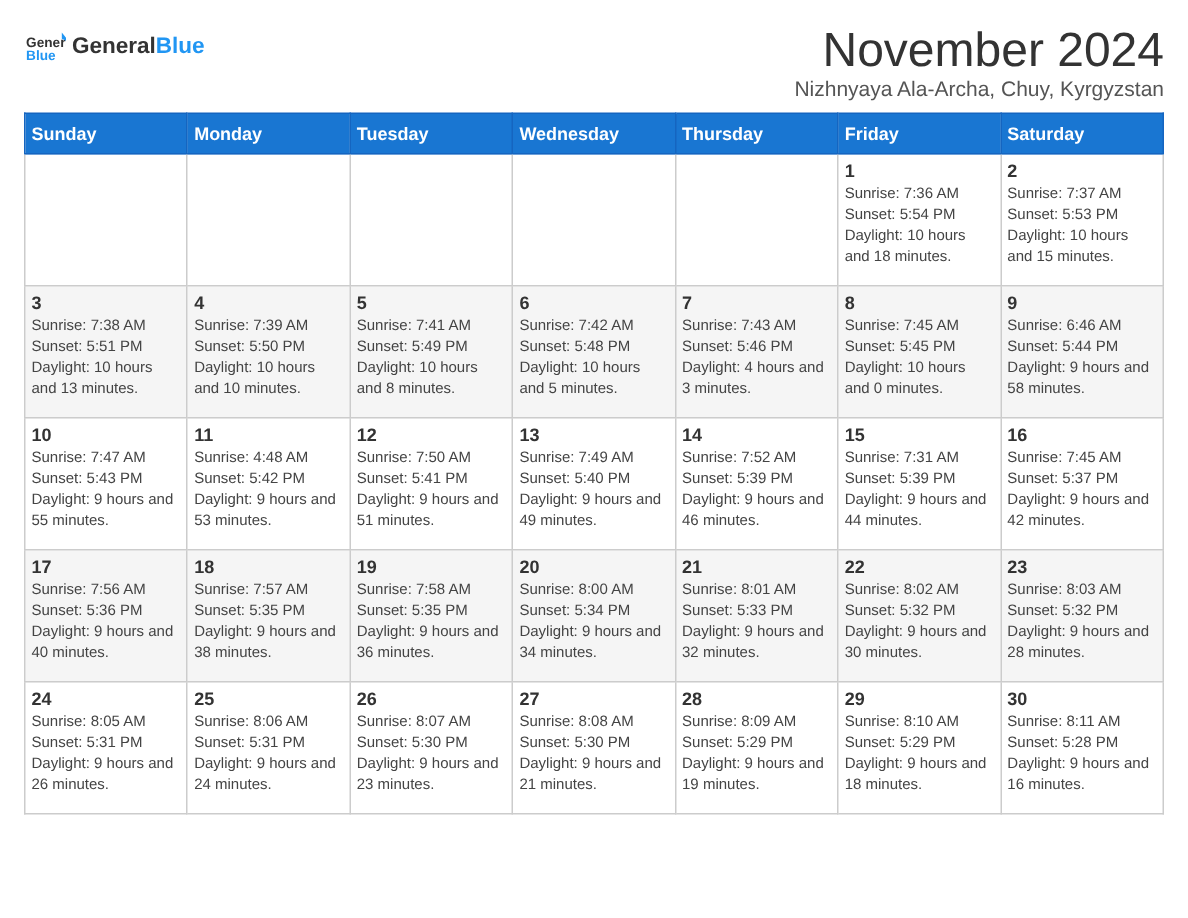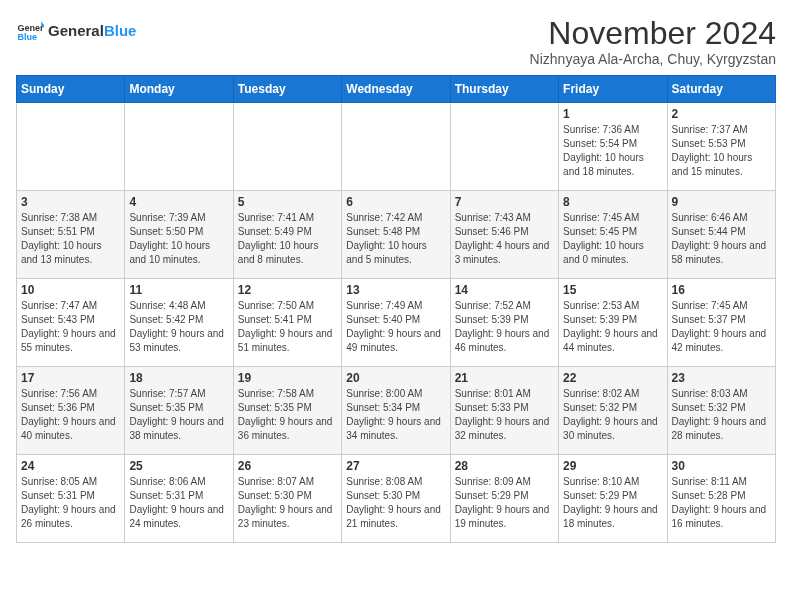--- a/index.html
+++ b/index.html
@@ -213,7 +213,7 @@
         </td>
         <td>
           <span class="day-number">15</span>
-          <div class="day-info">Sunrise: 2:53 AM</div>
+          <div class="day-info">Sunrise: 7:31 AM</div>
           <div class="day-info">Sunset: 5:39 PM</div>
           <div class="day-info">Daylight: 9 hours and 44 minutes.</div>
         </td>

